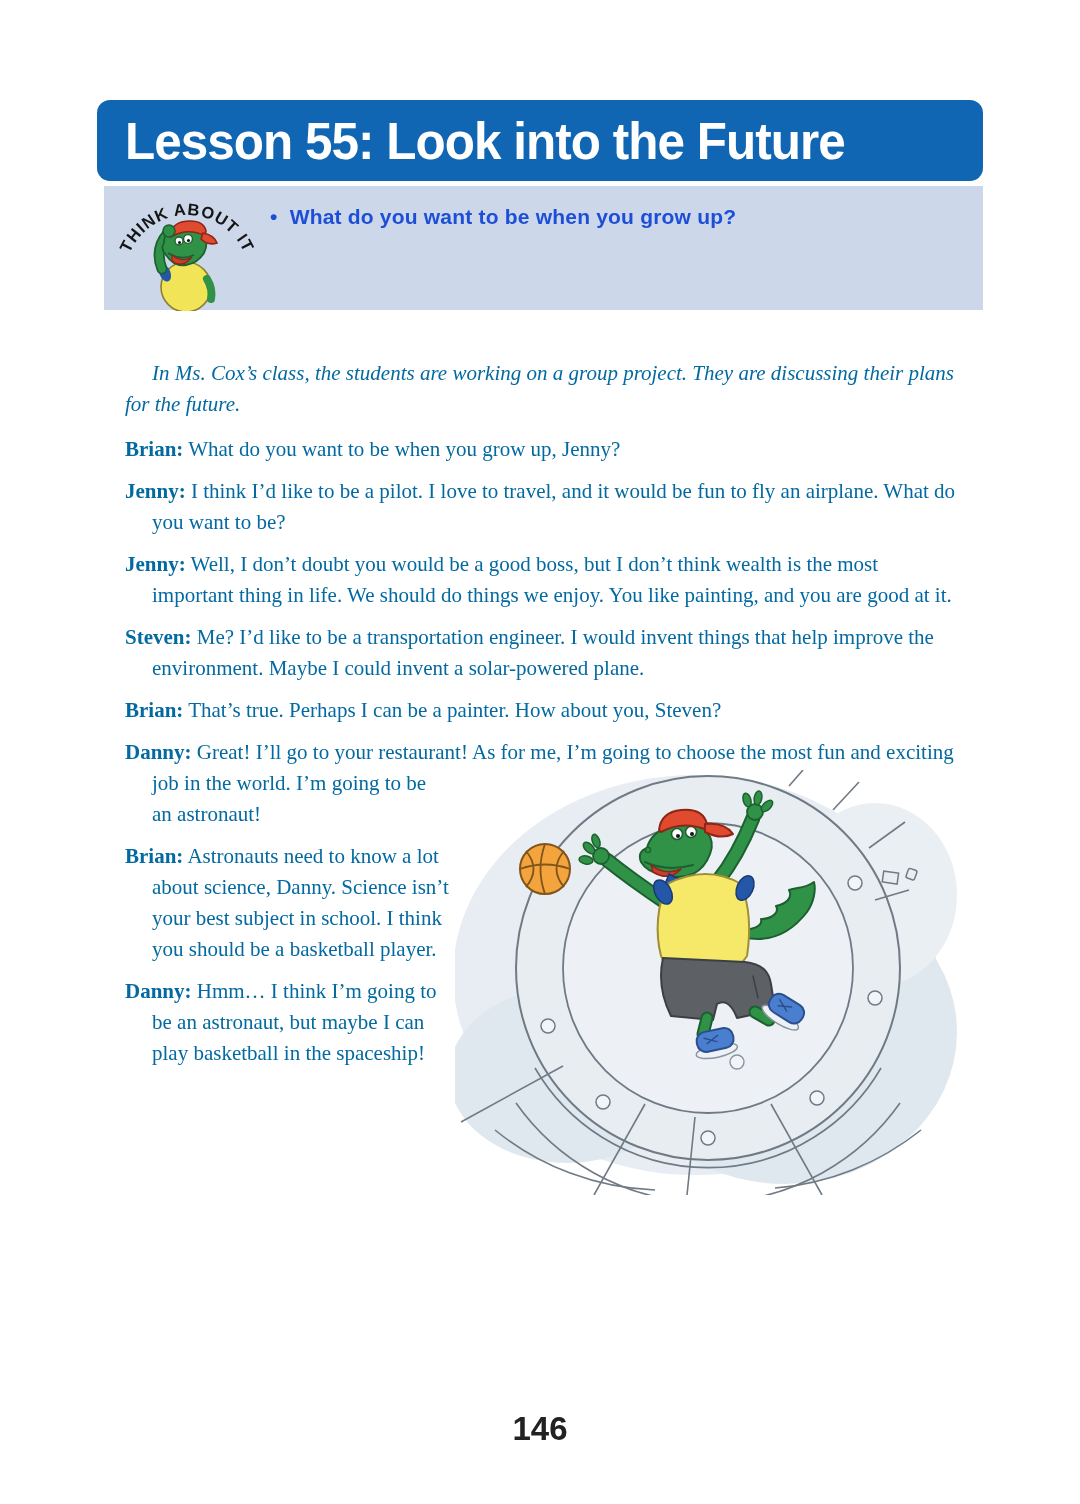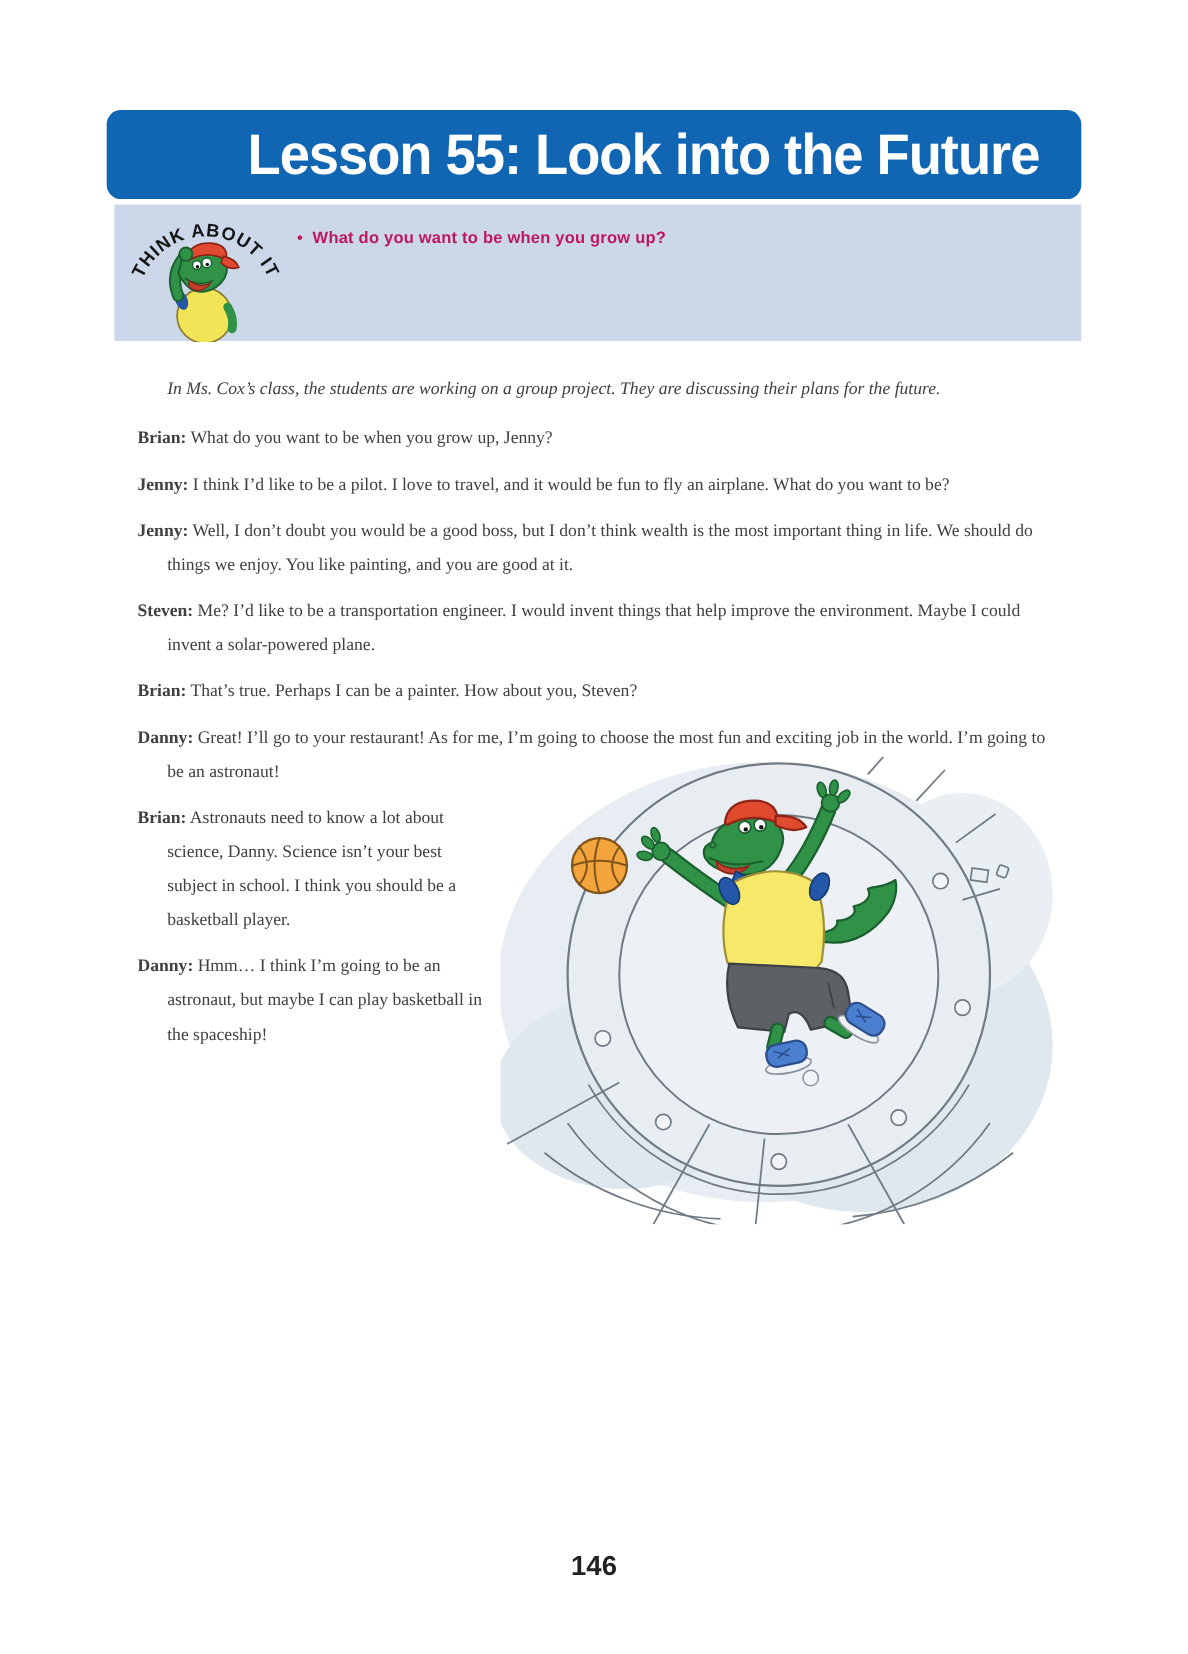--- a/index.html
+++ b/index.html
@@ -12,7 +12,7 @@
   .banner{
     position:absolute;left:97px;top:100px;width:886px;height:81px;
     background:#1066b2;border-radius:13px;
-    display:flex;align-items:center;justify-content:flex-end;
+    display:flex;align-items:center;
   }
   .banner h1{
     margin:0 0 0 28px;

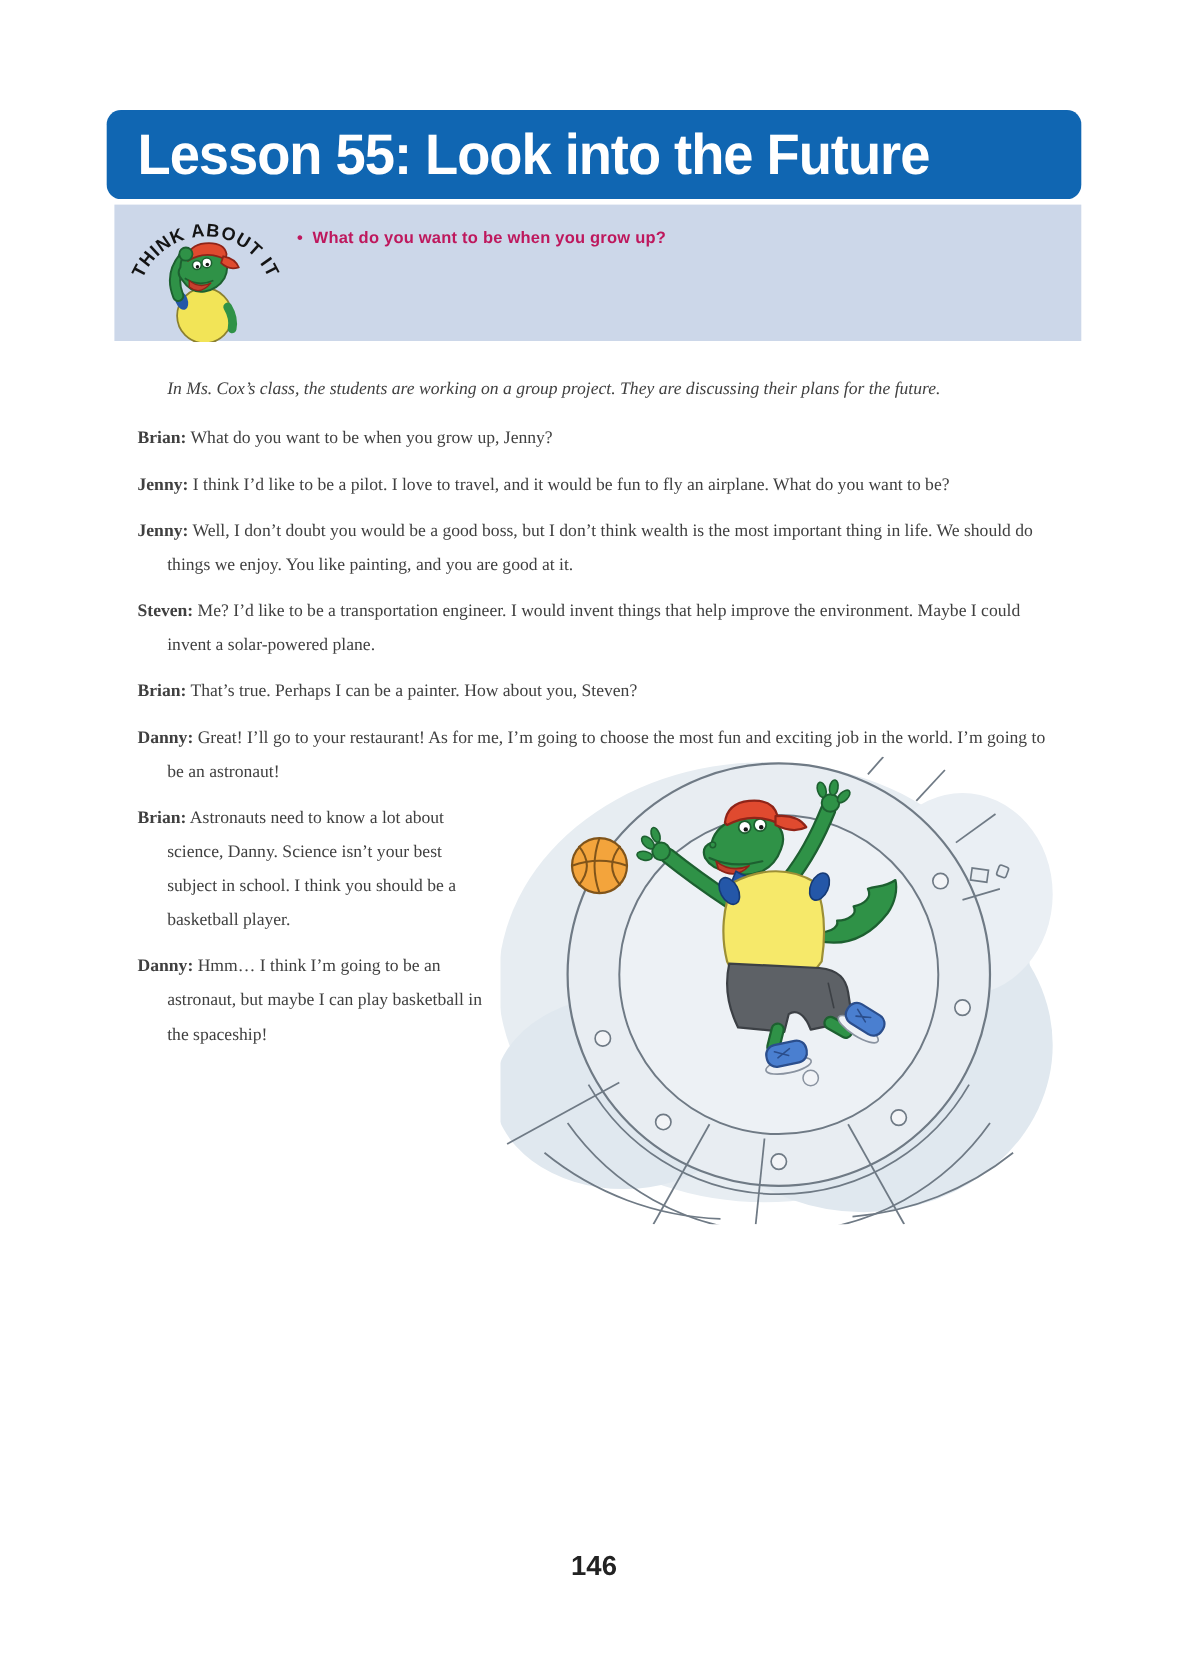--- a/index.html
+++ b/index.html
@@ -29,7 +29,7 @@
   .bullets{
     list-style:none;margin:16px 0 0 6px;padding:0;width:690px;
     font-family:"Liberation Sans", sans-serif;font-weight:bold;
-    font-size:15px;line-height:30px;color:#be185d;letter-spacing:.2px;
+    font-size:21px;line-height:30px;color:#1d4ed8;letter-spacing:.2px;
   }
   .bullets li{padding-left:22px;text-indent:-22px;}
   .bullets li::before{content:"\2022\00a0\00a0";}

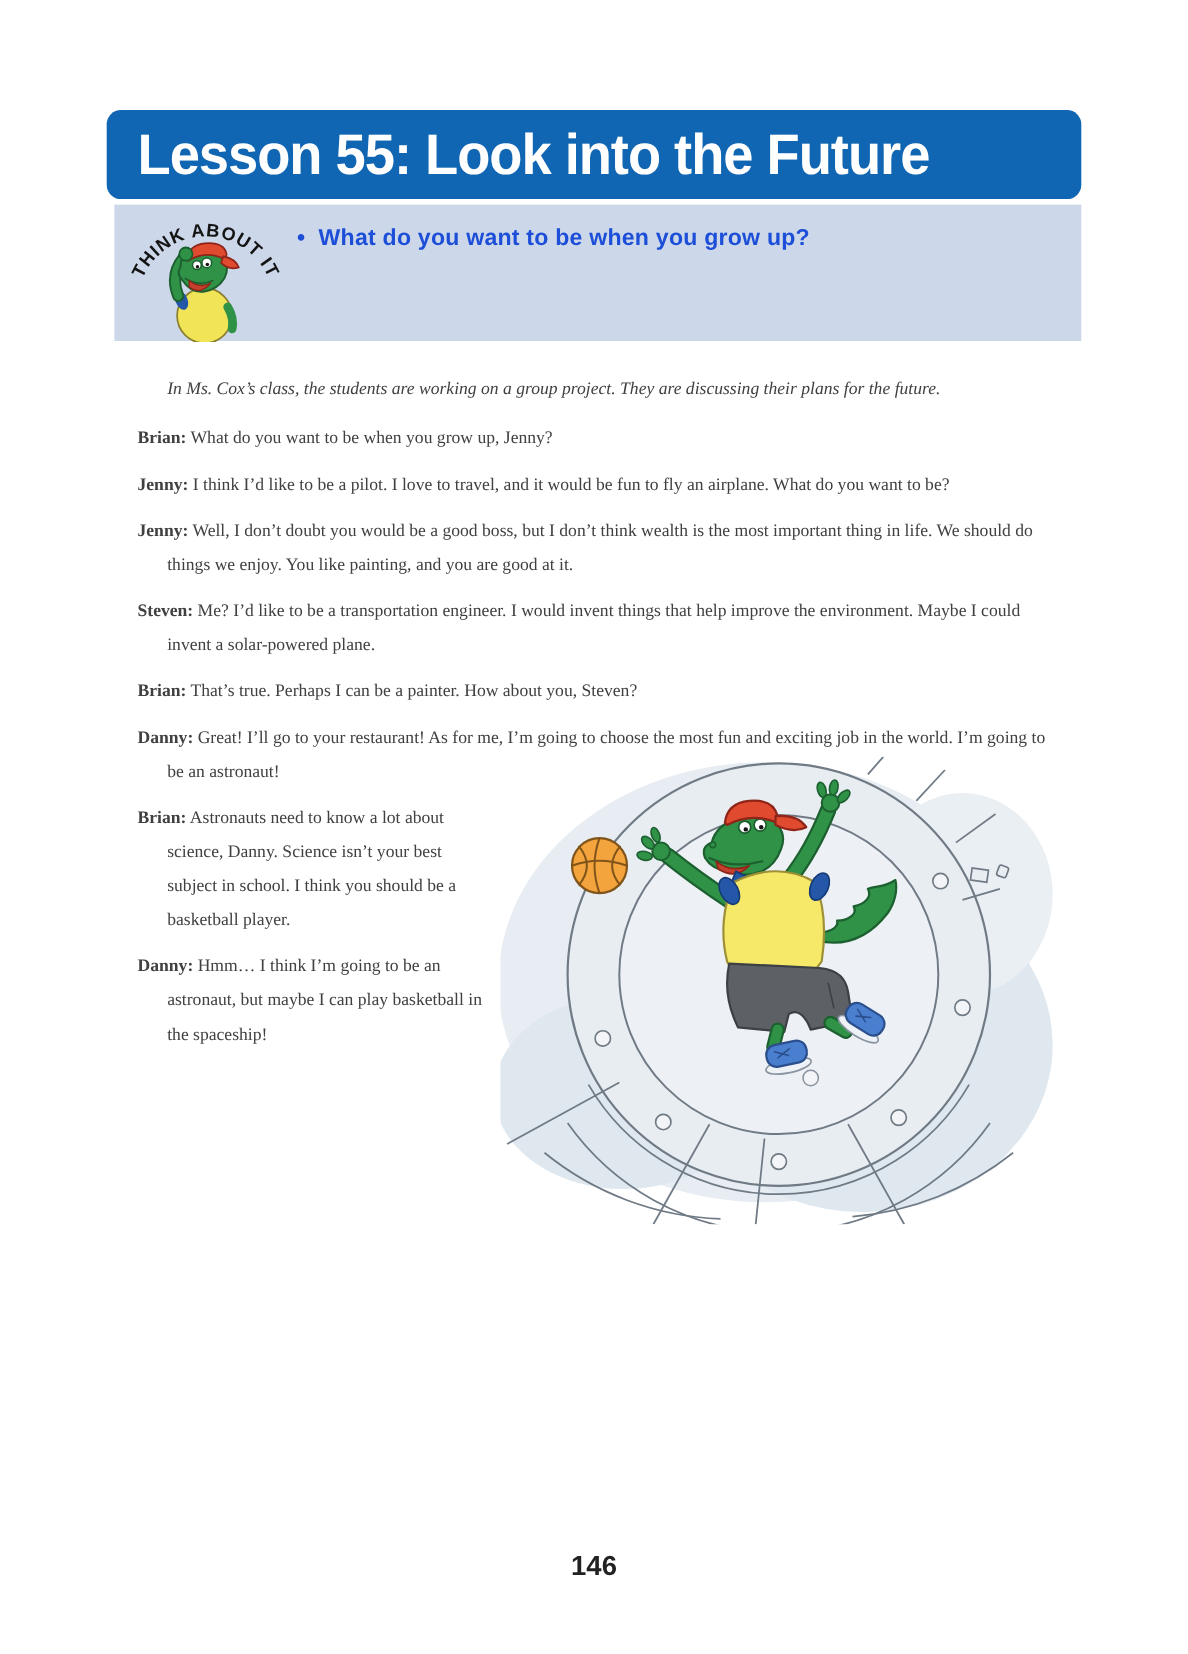--- a/index.html
+++ b/index.html
@@ -35,8 +35,8 @@
   .bullets li::before{content:"\2022\00a0\00a0";}
   
   .content{
-    position:absolute;left:125px;top:338px;width:833px;
-    font-size:16px;line-height:31px;color:#404040;
+    position:absolute;left:125px;top:358px;width:833px;
+    font-size:21px;line-height:31px;color:#0369a1;
   }
   .intro{font-style:italic;margin:0 0 14px 0;text-indent:27px;}
   .dialogue p{margin:11px 0;padding-left:27px;text-indent:-27px;}

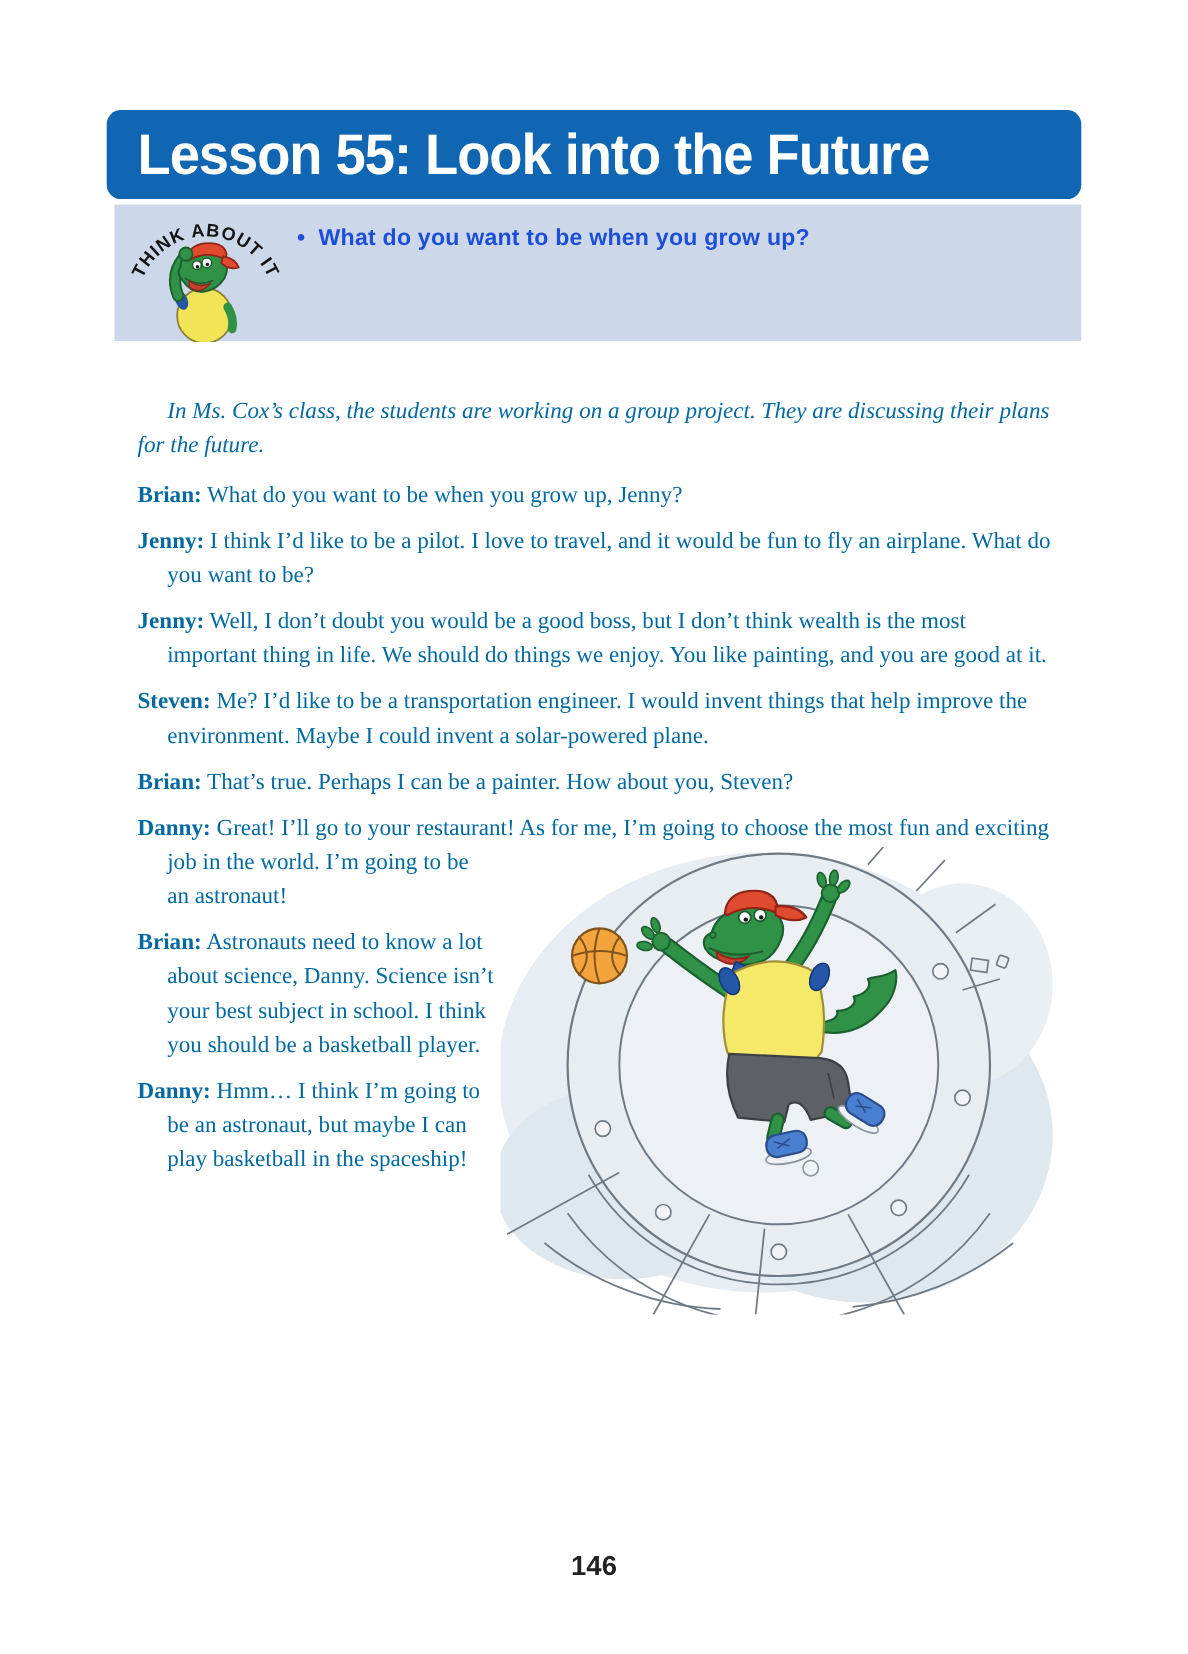--- a/index.html
+++ b/index.html
@@ -52,7 +52,7 @@
   .page-number{
     position:absolute;top:1410px;left:0;width:100%;text-align:center;
     font-family:"Liberation Sans", sans-serif;font-weight:bold;
-    font-size:25px;color:#222222;
+    font-size:33px;color:#222222;
   }
 </style>
 </head>

